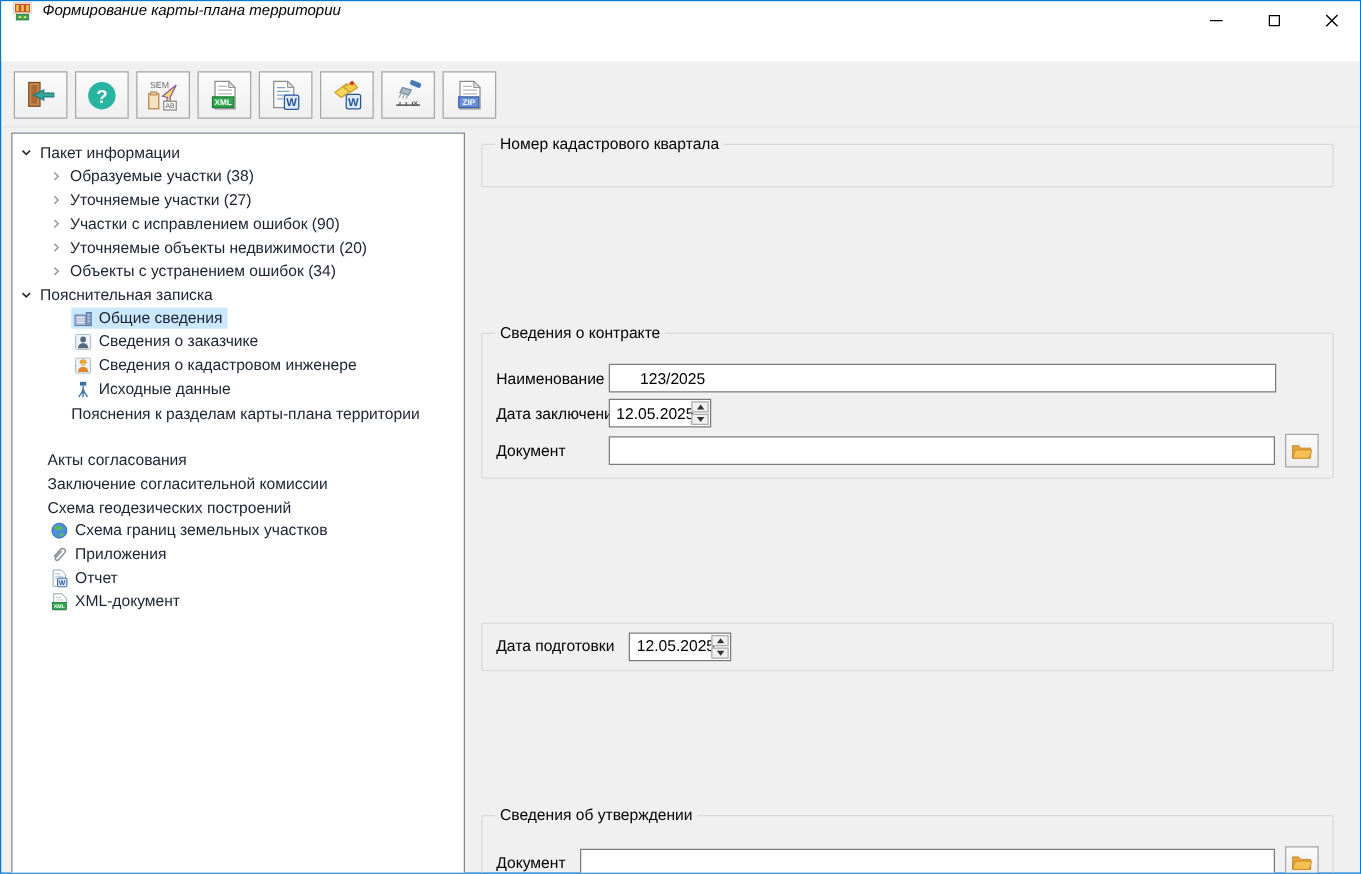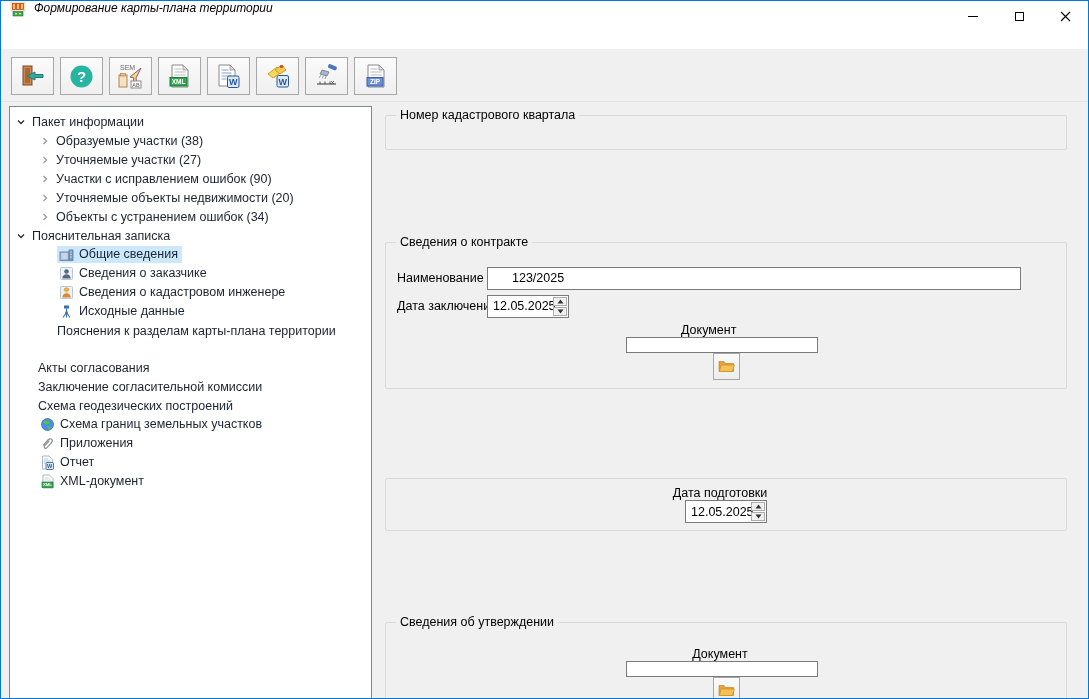--- a/index.html
+++ b/index.html
@@ -47,7 +47,7 @@
   .g-prep { margin-top:15px; padding:7px 11px; border:1px solid #d9d9d9; border-radius:2px; }
   .g-approve { margin-top:16px; padding:24px 11px 12px; }
   .frow { display:flex; align-items:center; margin-bottom:5px; }
-  .frow:last-child { margin-bottom:0;flex-direction:column; }
+  .frow:last-child { margin-bottom:0; }
   .flabel { width:90px; flex:0 0 auto; white-space:nowrap; }
   .flabel-s { flex:0 0 auto; margin-right:12px; white-space:nowrap; }
   .tinput { height:23px; border:1px solid #7a7a7a; background:#fff; padding:0 5px; font-size:12.5px;

